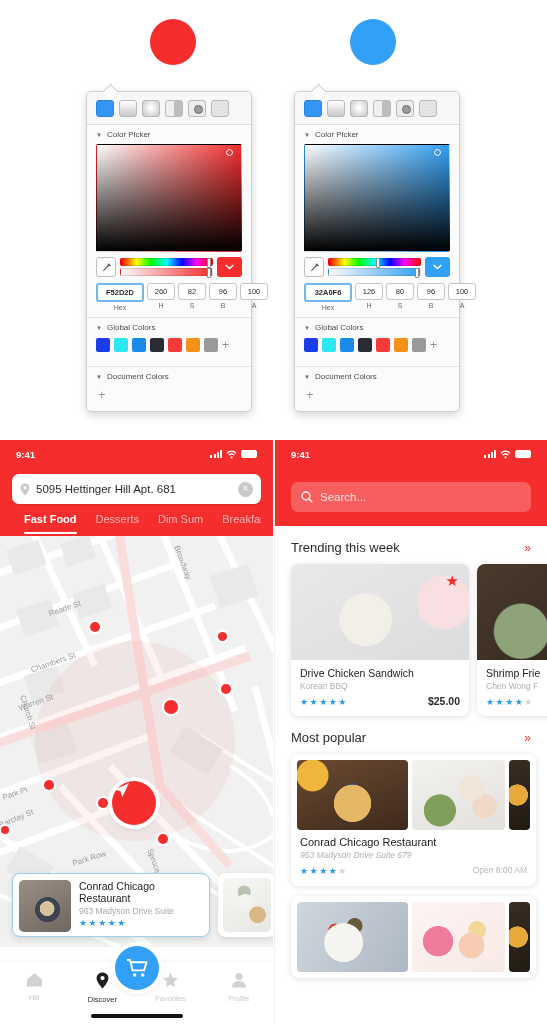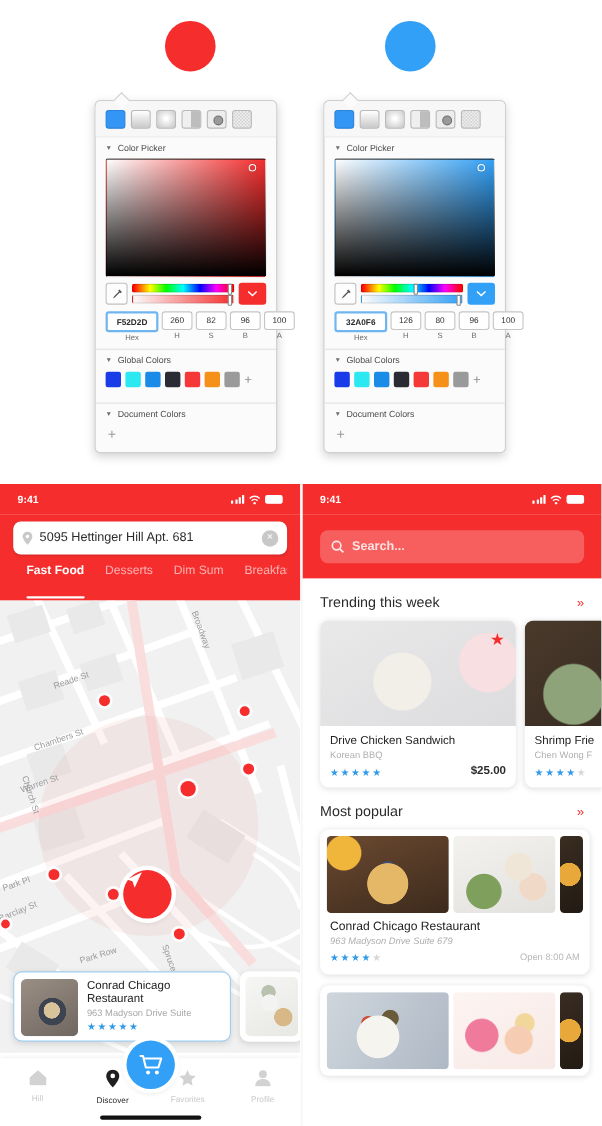--- a/index.html
+++ b/index.html
@@ -221,7 +221,7 @@
     background: rgba(255,255,255,0.24);
     display: flex; align-items: center; gap: 7px; padding: 0 10px;
   }
-  .rp-search .ph { font-size: 11.5px; color: rgba(255,255,255,0.82); font-weight: bold; }
+  .rp-search .ph { font-size: 11.5px; color: rgba(255,255,255,0.82); }
 
   .rp-body { background: #fff; height: 512px; padding: 0 0 0 0; overflow: hidden; }
   .sec-head {

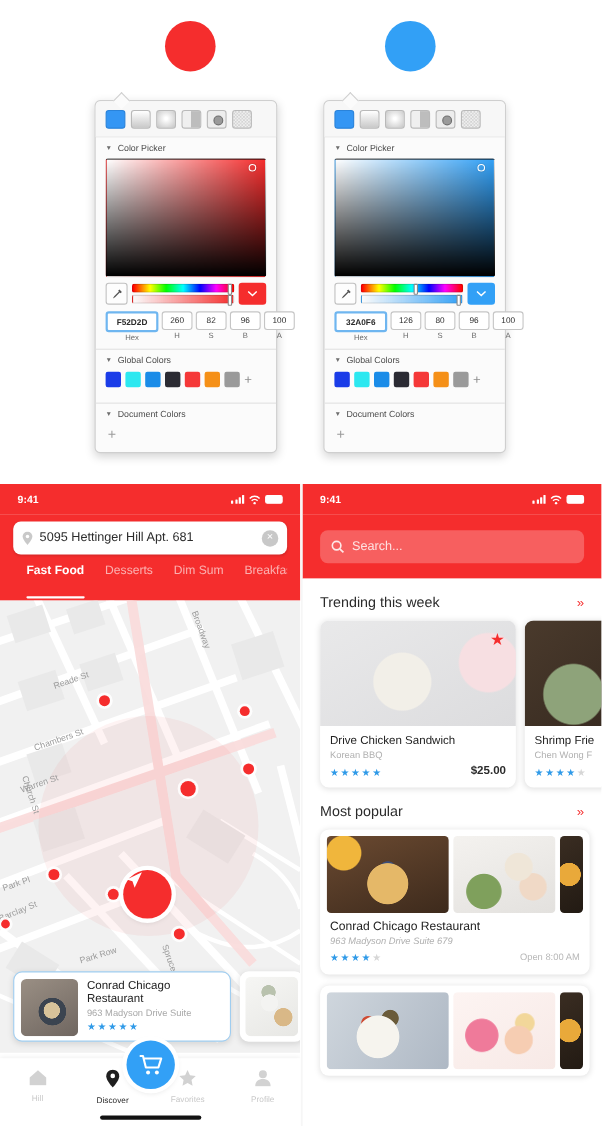--- a/index.html
+++ b/index.html
@@ -155,7 +155,7 @@
     display: flex; gap: 19px; padding: 9px 12px 0 12px;
     font-size: 11px; white-space: nowrap; overflow: hidden;
   }
-  .cat-tab { color: rgba(255,255,255,0.62); padding-bottom: 21px; position: relative; }
+  .cat-tab { color: rgba(255,255,255,0.62); padding-bottom: 11px; position: relative; }
   .cat-tab.active { color: #fff; font-weight: bold; }
   .cat-tab.active::after {
     content: ""; position: absolute; left: 0; bottom: 2px;

